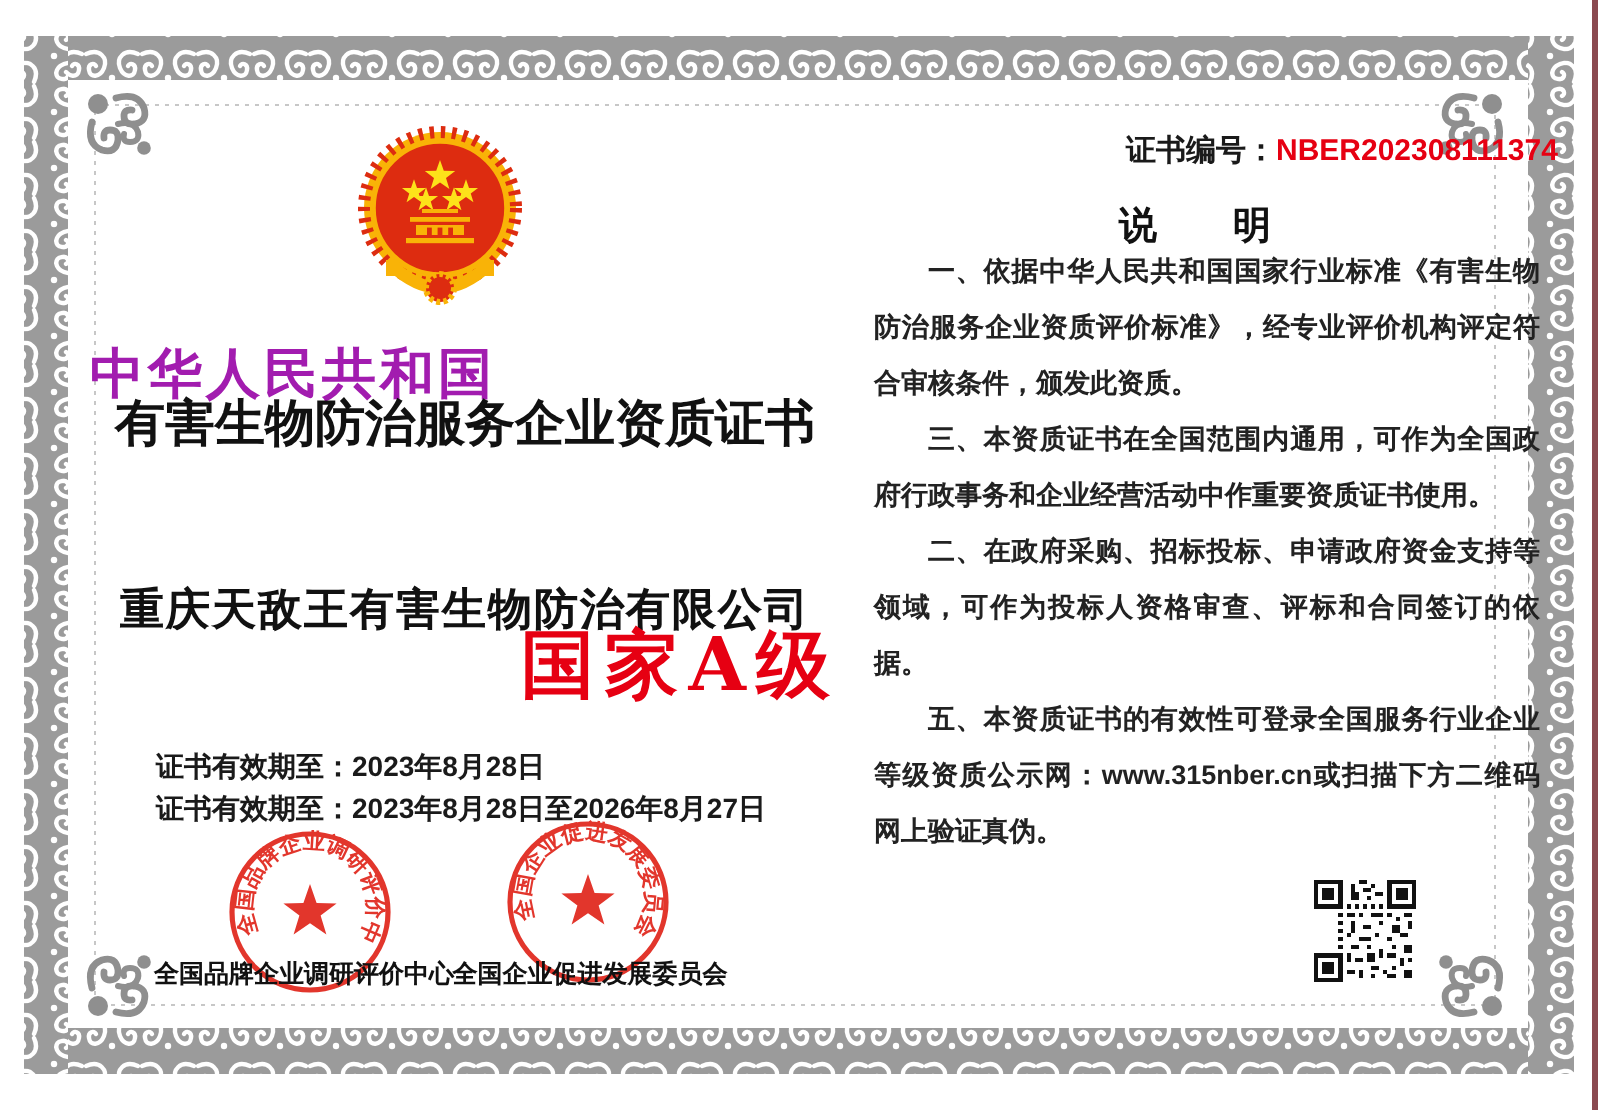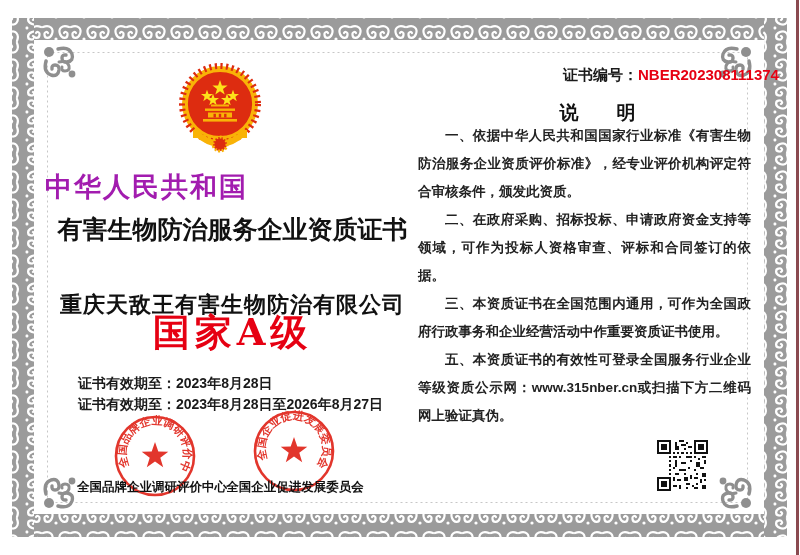--- a/index.html
+++ b/index.html
@@ -31,7 +31,7 @@
   .certno .num{color:#e60012;}
   .notes-heading{position:absolute;left:431px;top:100px;width:333px;text-align:center;
     font-size:19px;font-weight:bold;color:#111;}
-  .notes-body{position:absolute;left:418px;top:122px;width:333px;
+  .notes-body{position:absolute;left:437px;top:122px;width:333px;
     font-size:13.5px;font-weight:bold;color:#222;line-height:28px;text-align:justify;}
   .notes-body p{margin:0;text-indent:2em;}
 

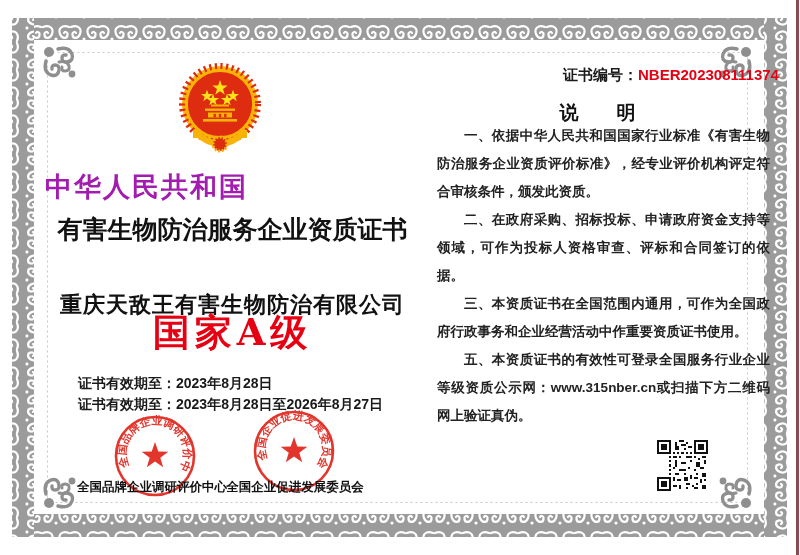--- a/index.html
+++ b/index.html
@@ -14,7 +14,7 @@
   .cert-left{position:absolute;left:45px;top:0;width:375px;height:555px;}
   .country{position:absolute;left:0;top:169px;width:375px;
     font-size:27px;font-weight:bold;color:#a21caf;letter-spacing:2px;}
-  .cert-title{position:absolute;left:0;top:213px;width:375px;text-align:center;
+  .cert-title{position:absolute;left:0;top:195px;width:375px;text-align:center;
     font-size:25px;font-weight:bold;color:#111;}
   .hereby{position:absolute;left:0;top:243px;width:375px;text-align:center;
     font-size:15px;font-weight:600;color:#222;letter-spacing:5px;}

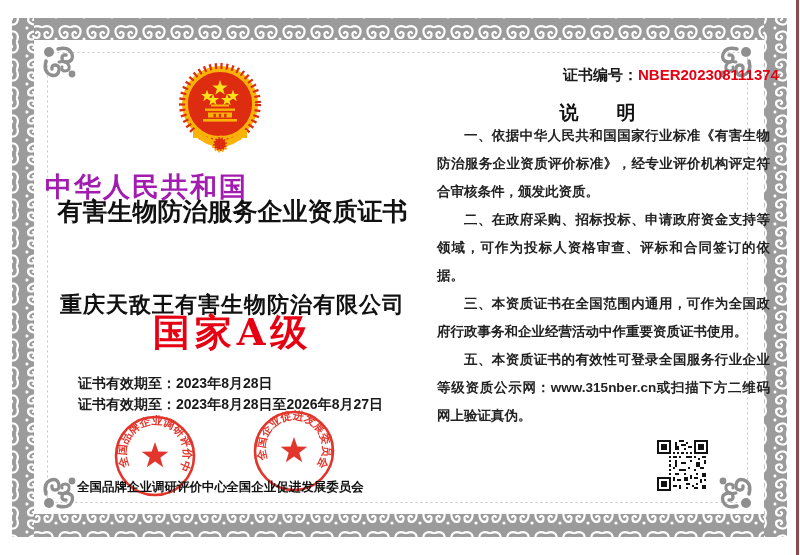--- a/index.html
+++ b/index.html
@@ -151,8 +151,8 @@
     <div class="notes-heading">说　　明</div>
     <div class="notes-body">
       <p>一、依据中华人民共和国国家行业标准《有害生物防治服务企业资质评价标准》，经专业评价机构评定符合审核条件，颁发此资质。</p>
+      <p>三、本资质证书在全国范围内通用，可作为全国政府行政事务和企业经营活动中作重要资质证书使用。</p>
       <p>二、在政府采购、招标投标、申请政府资金支持等领域，可作为投标人资格审查、评标和合同签订的依据。</p>
-      <p>三、本资质证书在全国范围内通用，可作为全国政府行政事务和企业经营活动中作重要资质证书使用。</p>
       <p>五、本资质证书的有效性可登录全国服务行业企业等级资质公示网：www.315nber.cn或扫描下方二维码网上验证真伪。</p>
     </div>
 

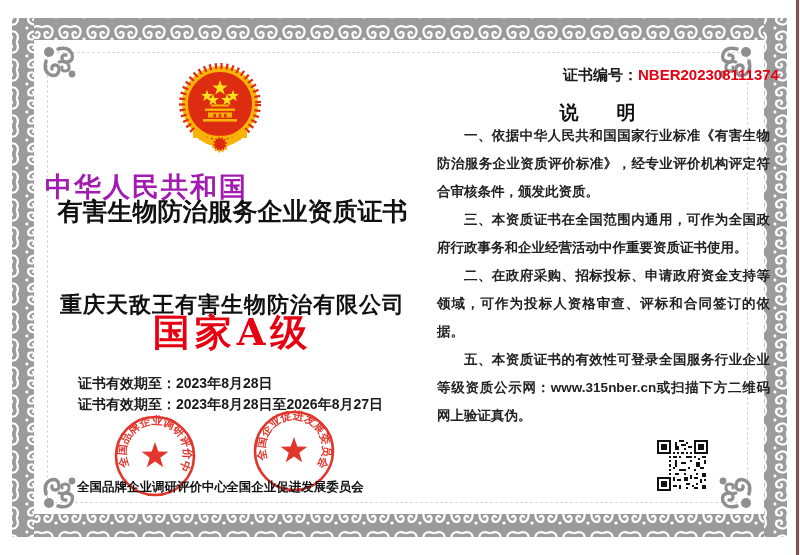--- a/index.html
+++ b/index.html
@@ -20,7 +20,7 @@
     font-size:15px;font-weight:600;color:#222;letter-spacing:5px;}
   .company{position:absolute;left:0;top:274px;width:375px;text-align:center;
     font-size:22px;font-weight:bold;color:#111;letter-spacing:1px;margin-top:16px;}
-  .grade{position:absolute;left:0;top:308px;width:375px;text-align:center;
+  .grade{position:absolute;left:0;top:308px;width:375px;text-align:right;
     font-family:"DejaVu Serif","Liberation Serif",serif;
     font-size:37px;font-weight:bold;color:#e60012;letter-spacing:5px;}
   .date-line{position:absolute;left:33px;width:340px;font-size:14px;font-weight:bold;color:#1a1a1a;}

